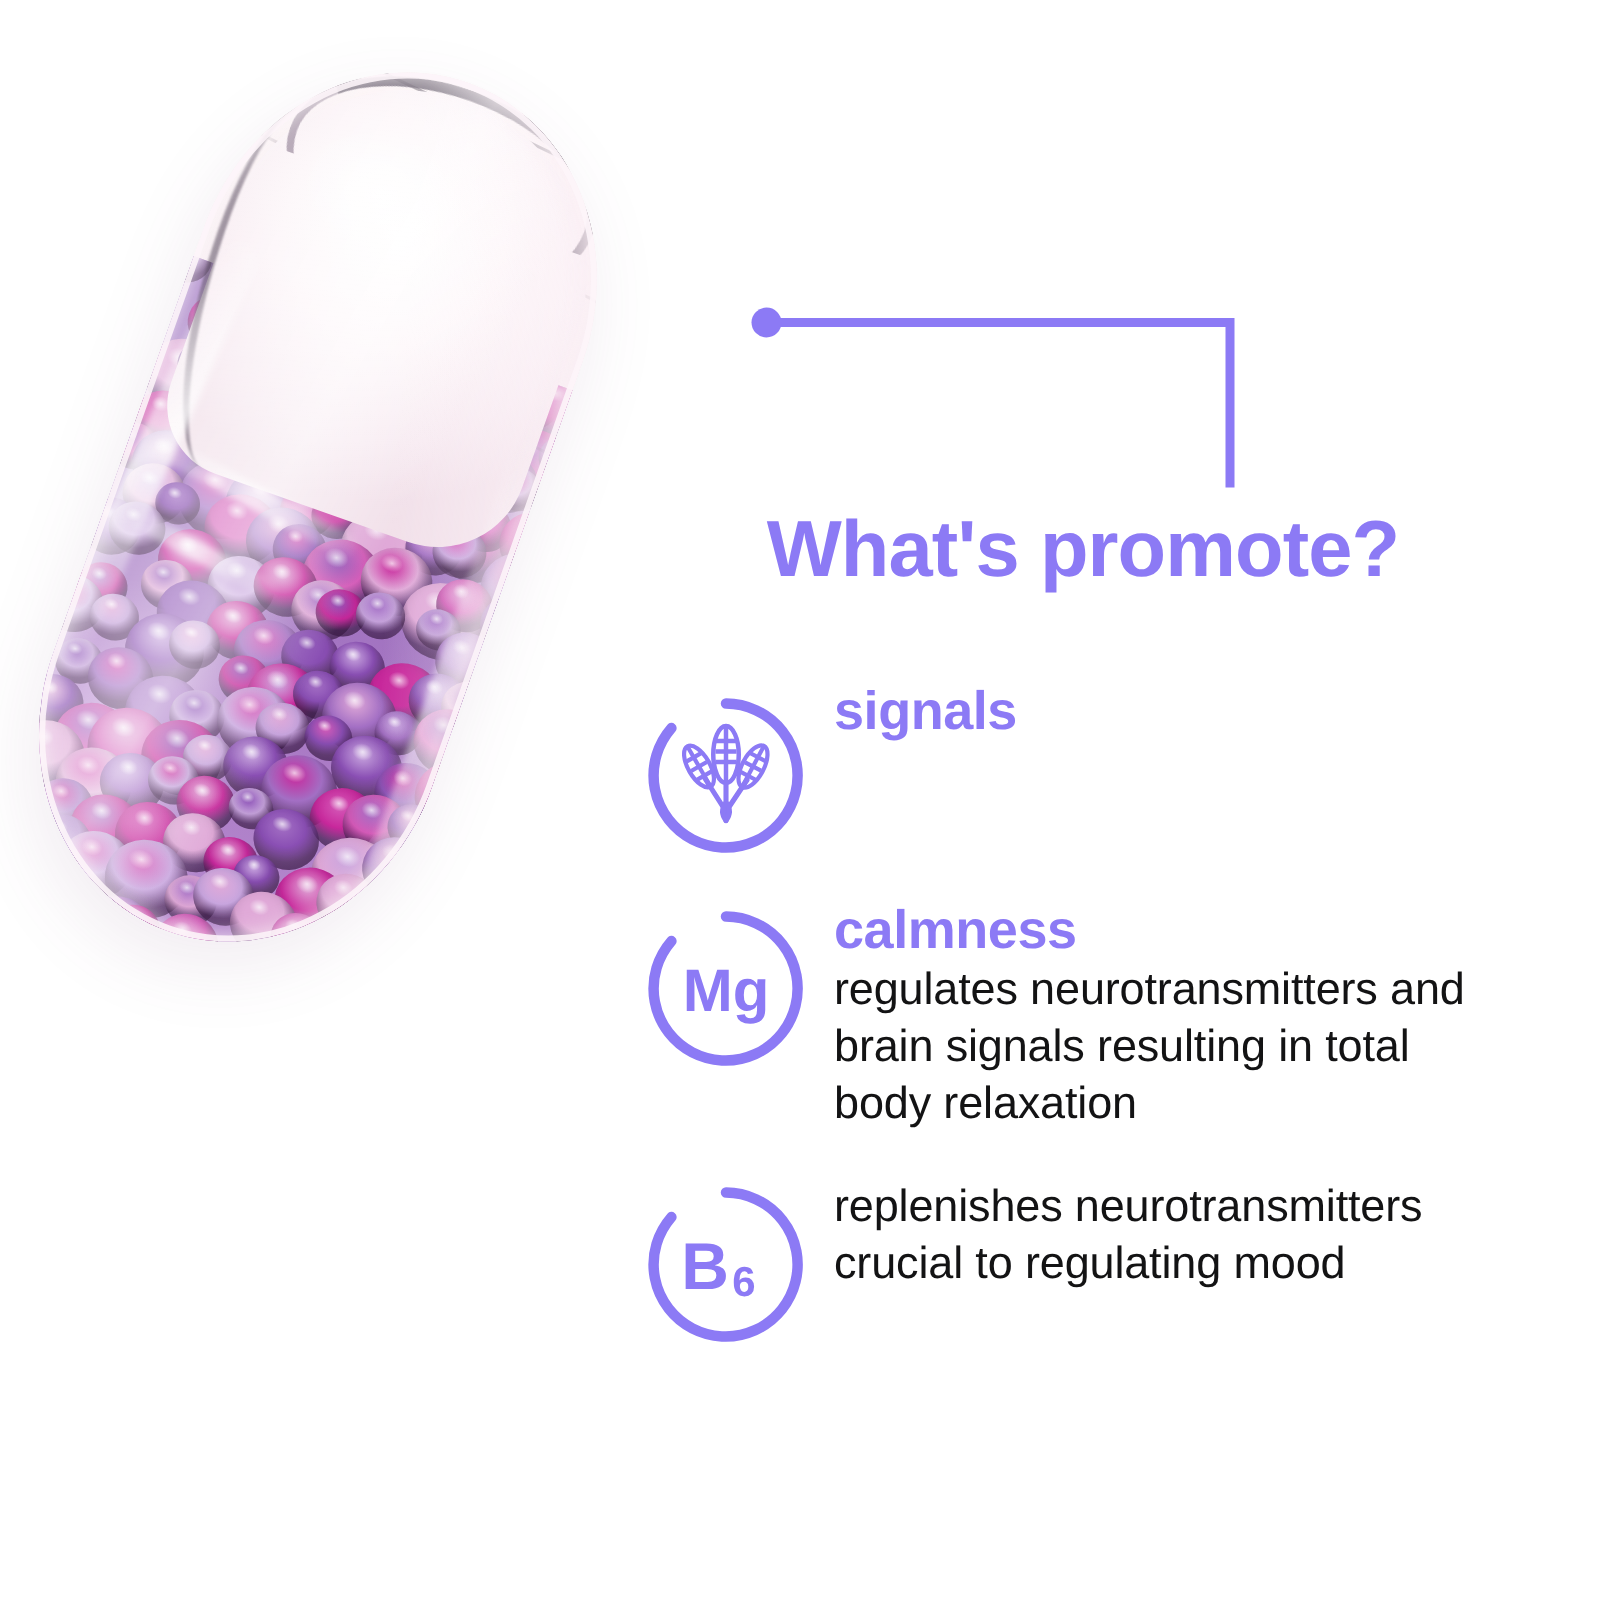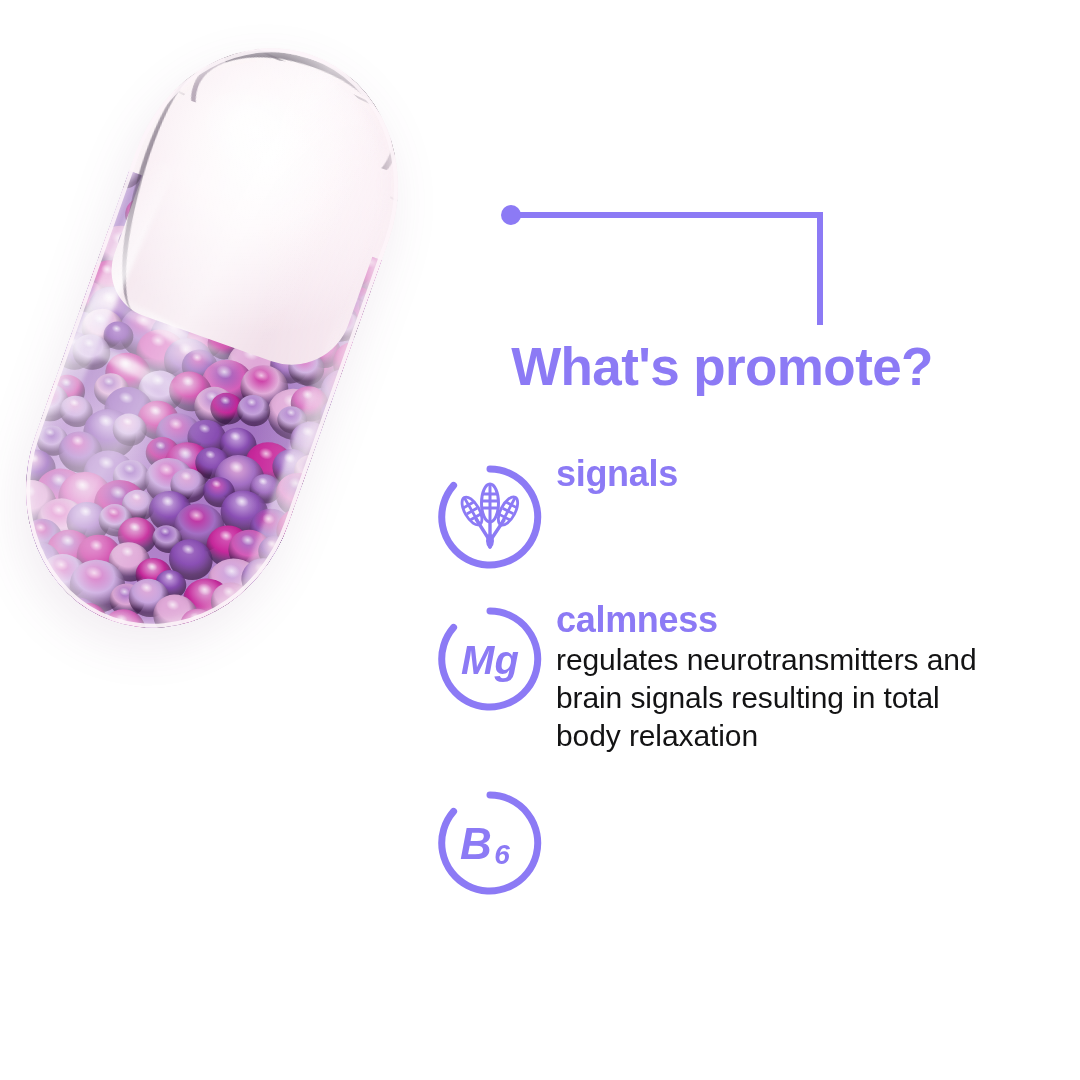--- a/index.html
+++ b/index.html
@@ -133,9 +133,8 @@
   .row + .row{ margin-top:30px; }
   .icon-cell{
     width:120px; flex:0 0 120px;
-    display:flex; justify-content:center;
+    display:flex; 
     padding-top:4px;
-    font-style:italic;
   }
   .ring{ width:108px; height:108px; display:block; }
   .txt-cell{ flex:1 1 auto; padding-left:6px; }

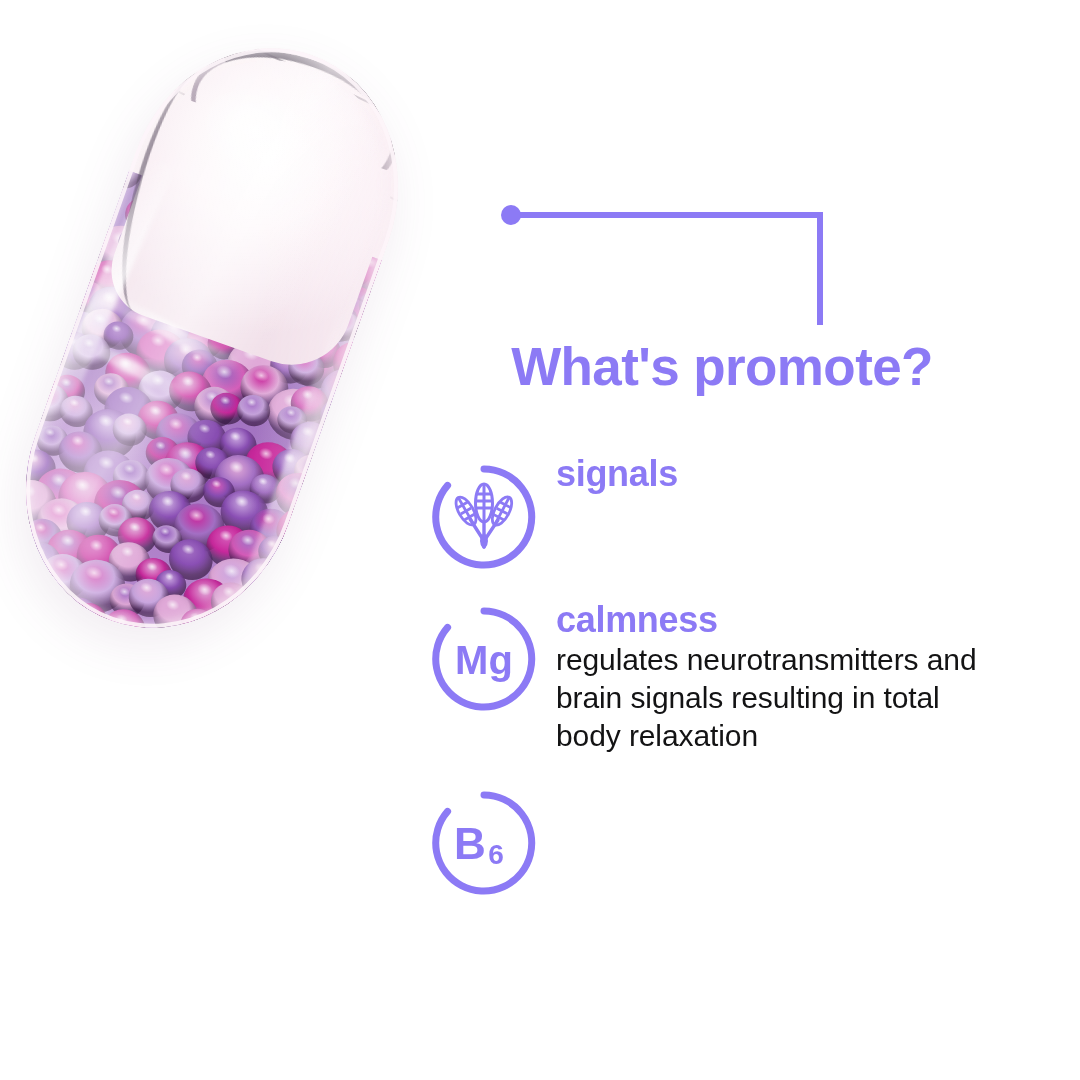--- a/index.html
+++ b/index.html
@@ -404,6 +404,8 @@
           </svg>
         </div>
         <div class="txt-cell">
+          <div class="ing-desc">replenishes neurotransmitters
+crucial to regulating mood</div>
         </div>
       </div>
 

